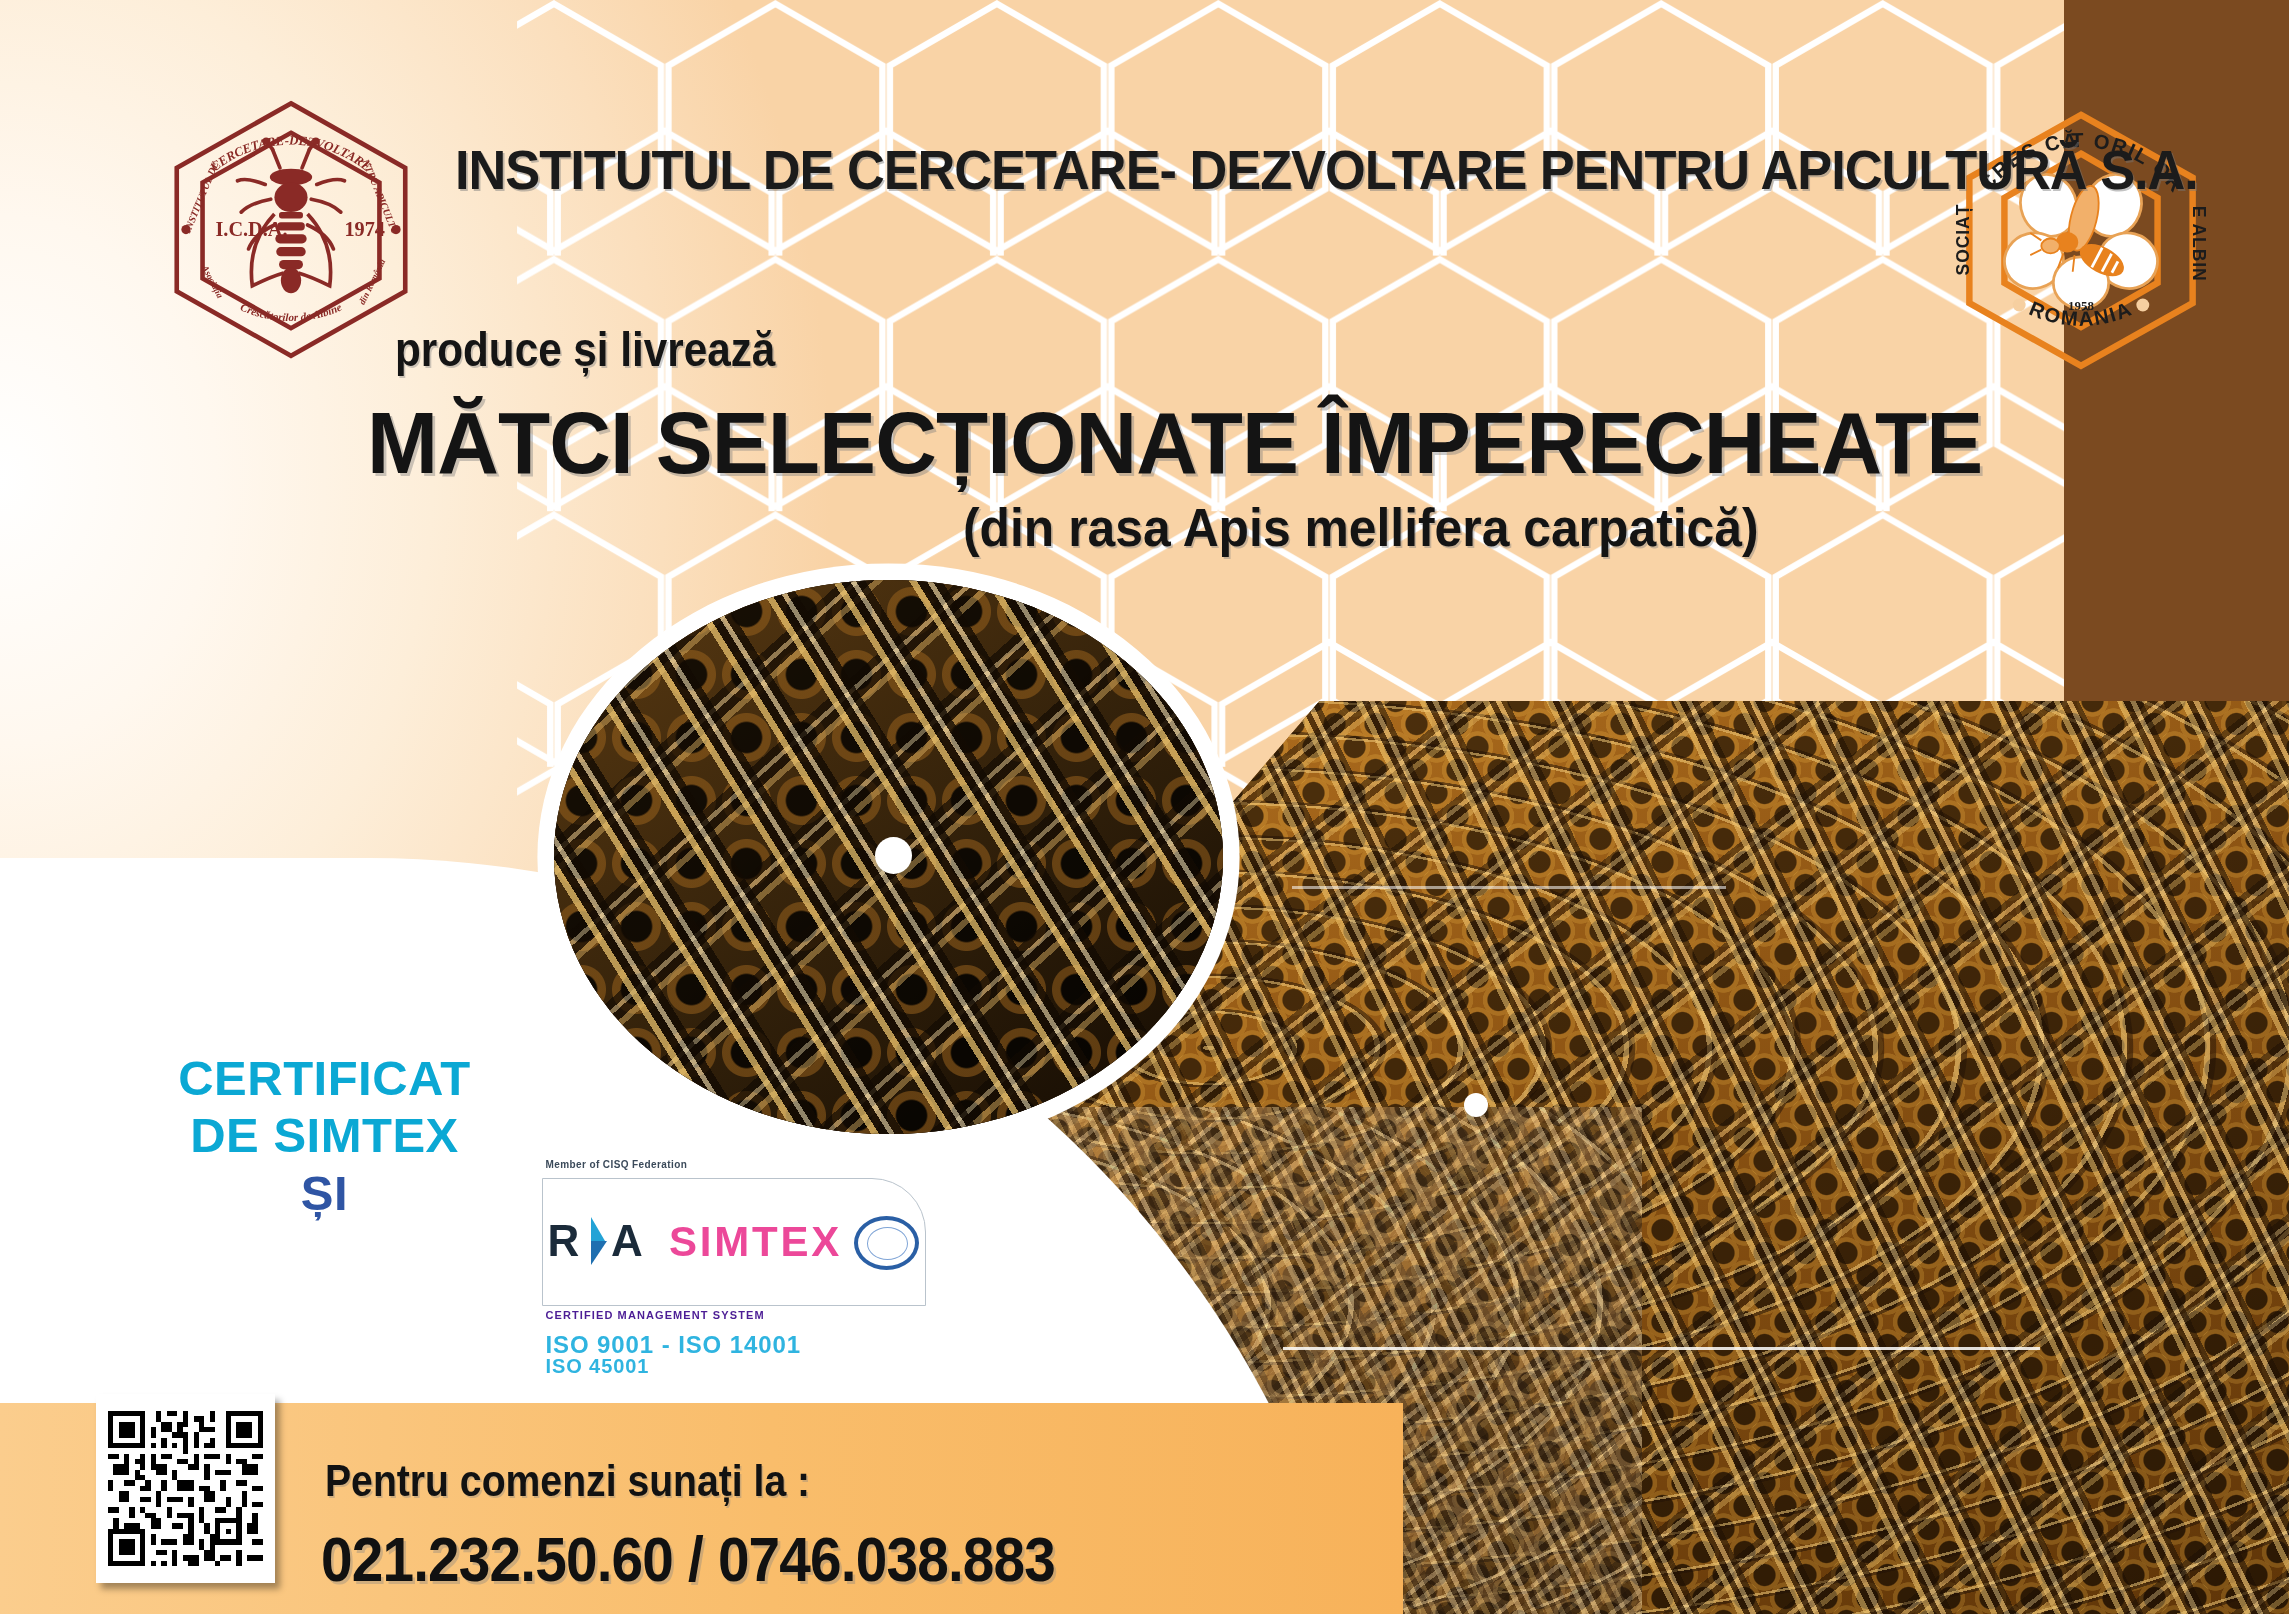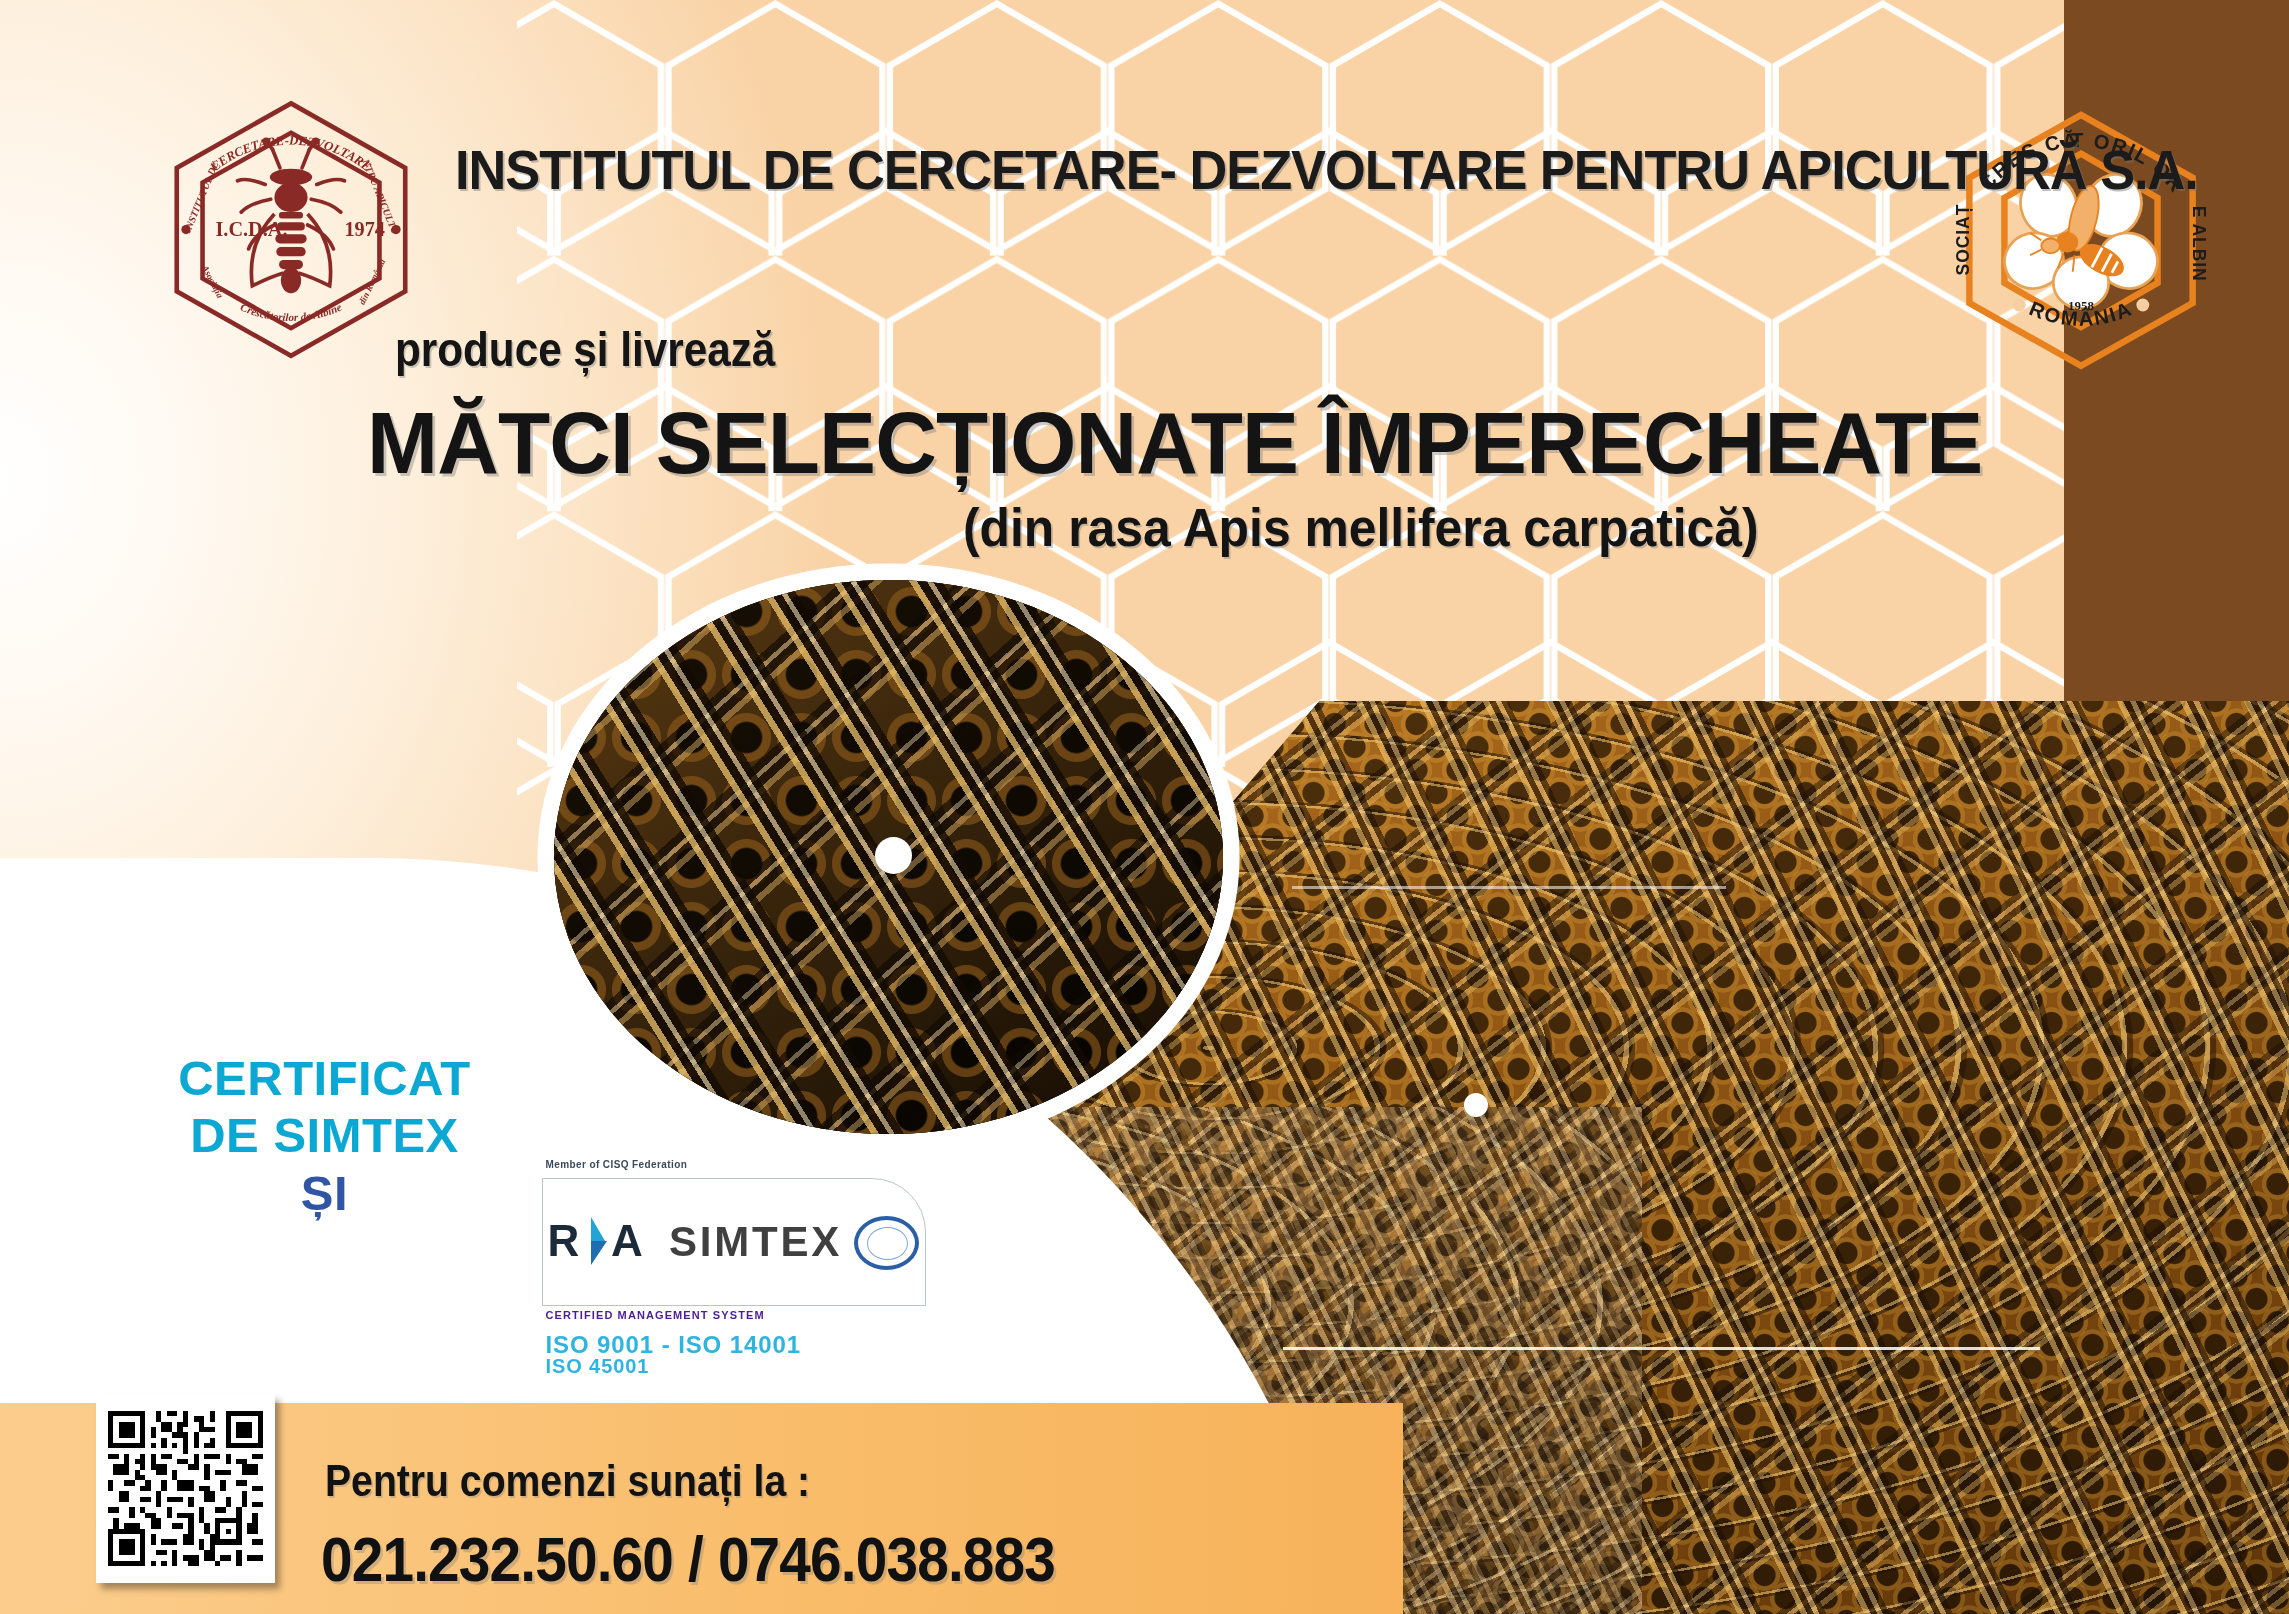--- a/index.html
+++ b/index.html
@@ -217,7 +217,7 @@
   }
   .rina-simtex{
     position:absolute;left:129px;top:59px;font-size:42px;font-weight:bold;
-    color:#404040;letter-spacing:2.8px;
+    color:#ec4899;letter-spacing:2.8px;
   }
   .rina-seal{
     position:absolute;left:314px;top:57px;width:57px;height:46px;

